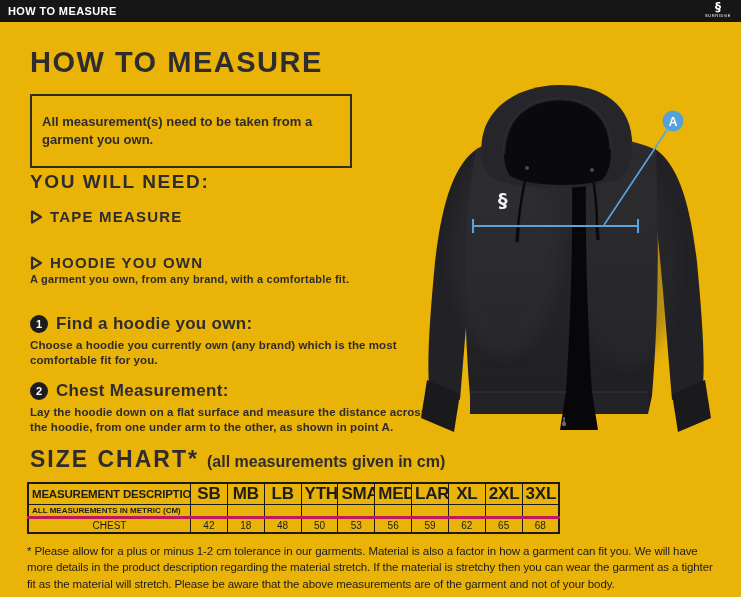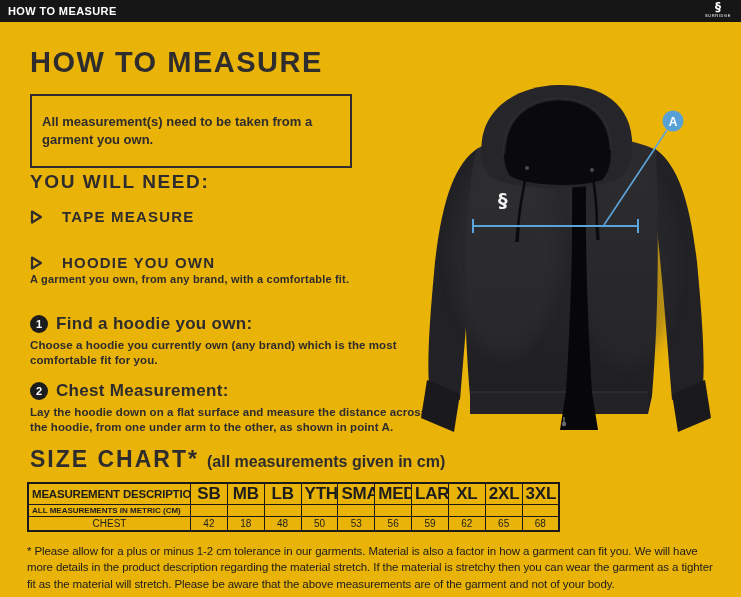--- a/index.html
+++ b/index.html
@@ -22,7 +22,7 @@
   .need-item{position:absolute;left:30px;}
   .need-item.first{top:208px;}
   .need-item.second{top:254px;}
-  .need-title-row{display:flex;align-items:center;gap:19px;}
+  .need-title-row{display:flex;align-items:center;gap:7px;}
   .need-title{font-size:15px;font-weight:bold;color:#2e2c2d;letter-spacing:1.2px;}
   .need-desc{font-size:11px;font-weight:bold;color:#2e2c2d;margin-top:2px;letter-spacing:.2px;}
 

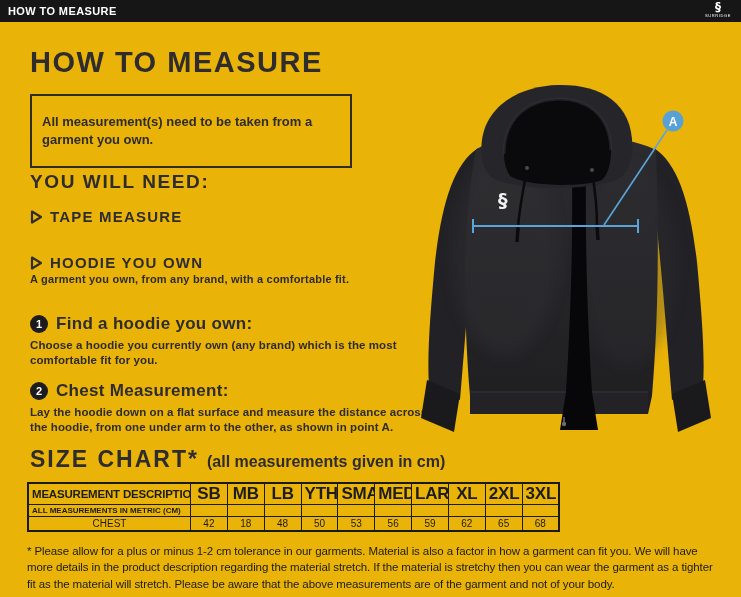--- a/index.html
+++ b/index.html
@@ -46,7 +46,7 @@
   table.size-chart tr.metric-row td{font-size:8px;font-weight:bold;height:11px;}
   table.size-chart tr.data-row td{font-size:10px;height:13px;text-align:center;font-weight:normal;}
   table.size-chart td.desc{text-align:left;}
-  table.size-chart tr.metric-row{border-bottom:1px solid #be185d;}
+  table.size-chart tr.metric-row{border-bottom:3px solid #be185d;}
 
   
   .footnote{position:absolute;left:27px;top:543px;width:692px;font-size:11.5px;color:#1c1c1c;line-height:1.42;letter-spacing:-.1px;}

